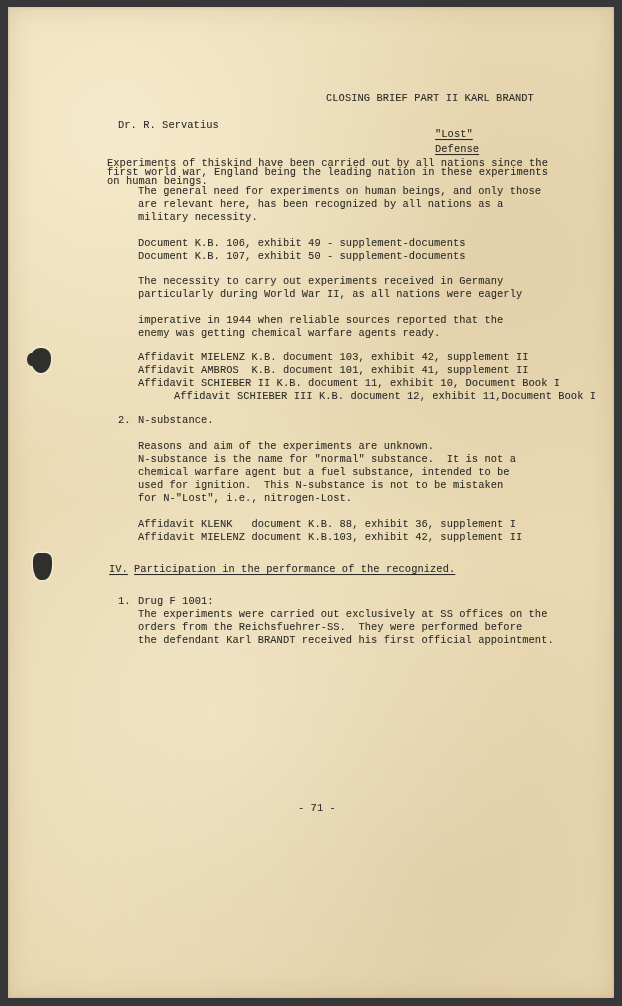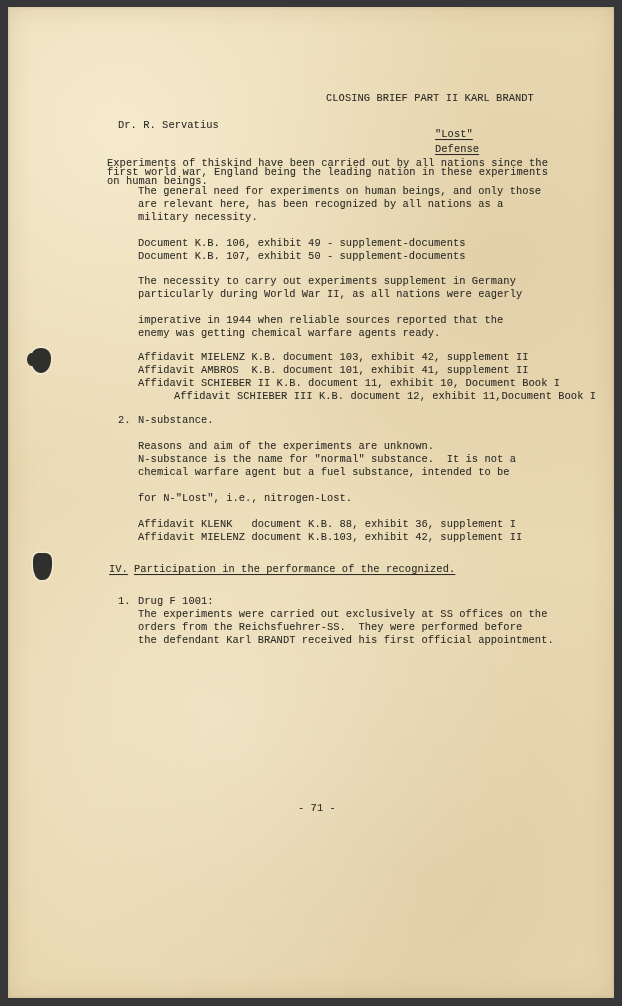--- a/index.html
+++ b/index.html
@@ -147,7 +147,7 @@
       <div class="tline col-body" style="top:230px;">Document K.B. 106, exhibit 49 - supplement-documents</div>
       <div class="tline col-body" style="top:243px;">Document K.B. 107, exhibit 50 - supplement-documents</div>
 
-      <div class="tline col-body" style="top:268px;">The necessity to carry out experiments supplement in Germany</div>
+      <div class="tline col-body" style="top:268px;">The necessity to carry out experiments received in Germany</div>
       <div class="tline col-body" style="top:281px;">particularly during World War II, as all nations were eagerly</div>
       <div class="tline col-body" style="top:307px;">imperative in 1944 when reliable sources reported that the</div>
       <div class="tline col-body" style="top:320px;">enemy was getting chemical warfare agents ready.</div>

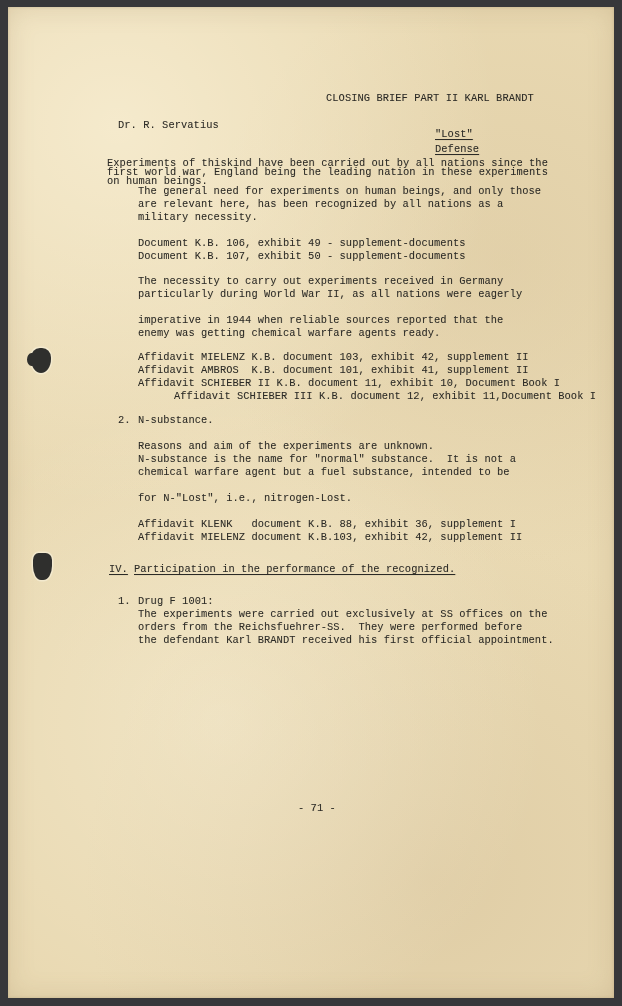--- a/index.html
+++ b/index.html
@@ -163,6 +163,7 @@
       <div class="tline col-body" style="top:433px;">Reasons and aim of the experiments are unknown.</div>
       <div class="tline col-body" style="top:446px;">N-substance is the name for "normal" substance.  It is not a</div>
       <div class="tline col-body" style="top:459px;">chemical warfare agent but a fuel substance, intended to be</div>
+      <div class="tline col-body" style="top:472px;">used for ignition.  This N-substance is not to be mistaken</div>
       <div class="tline col-body" style="top:485px;">for N-"Lost", i.e., nitrogen-Lost.</div>
 
       <div class="tline col-body" style="top:511px;">Affidavit KLENK   document K.B. 88, exhibit 36, supplement I</div>

